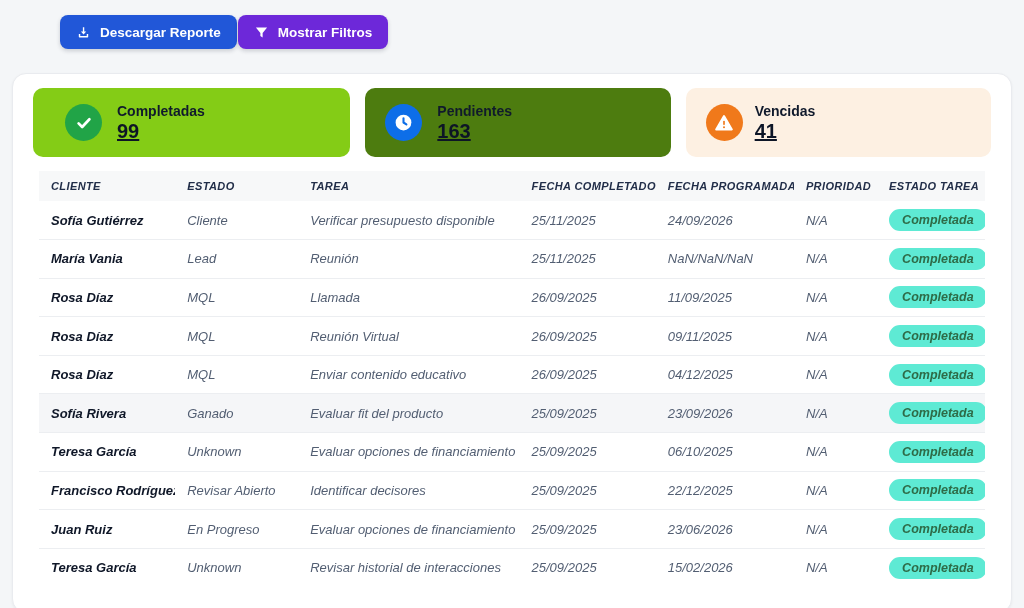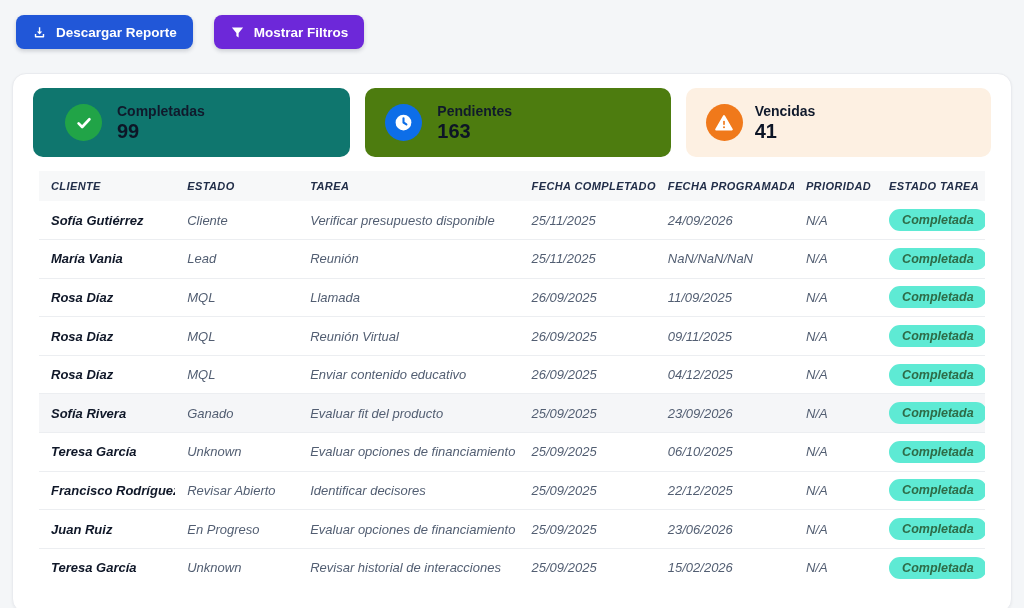--- a/index.html
+++ b/index.html
@@ -17,7 +17,7 @@
   }
   .page-title { font-size: 22px; font-weight: 800; letter-spacing: .2px; color: #10182a; }
   .page-subtitle { font-size: 13px; color: #5b6472; margin-top: 3px; }
-  .header-actions { display: flex; gap: 21px; padding-top: 3px; }
+  .header-actions { display: flex; gap: 1px; padding-top: 3px; margin-left: 44px; }
   .btn {
     display: flex; align-items: center; gap: 9px;
     height: 34px; padding: 0 16px; border: none; border-radius: 8px;

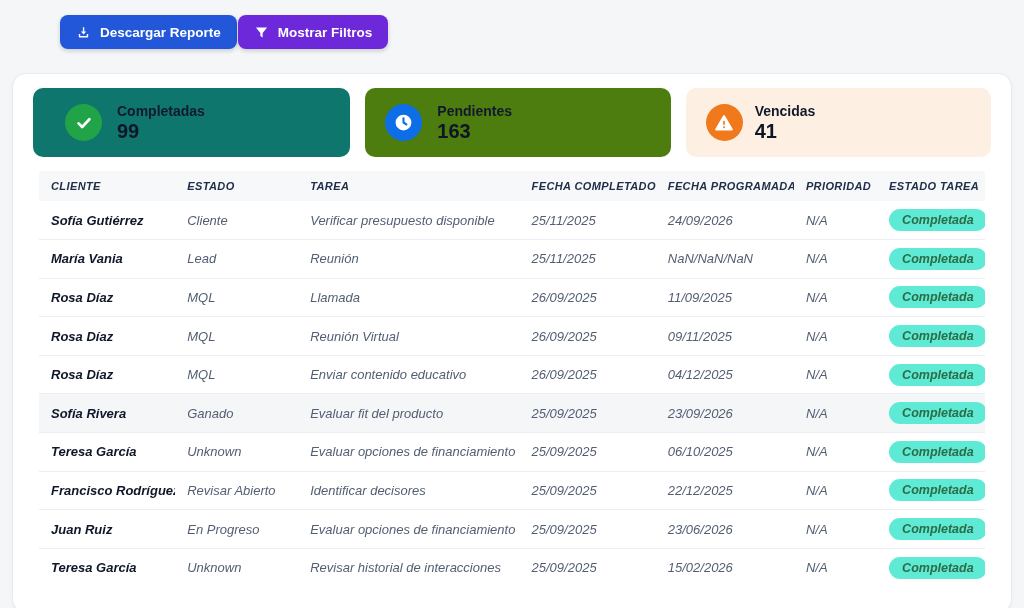--- a/index.html
+++ b/index.html
@@ -97,7 +97,7 @@
 <div class="card">
 
   <div class="stats-row">
-    <div class="stat-card" style="background: #0f766e; padding-left: 32px;">
+    <div class="stat-card" style="background: #84cc16; padding-left: 32px;">
       <div class="stat-icon" style="background: rgb(33, 164, 71);">
         <svg width="20" height="20" viewBox="0 0 24 24">
           <path d="M5.5 12.5l4.3 4.3 8.7-9.3" stroke="#ffffff" stroke-width="3.2" fill="none" stroke-linecap="round" stroke-linejoin="round"></path>

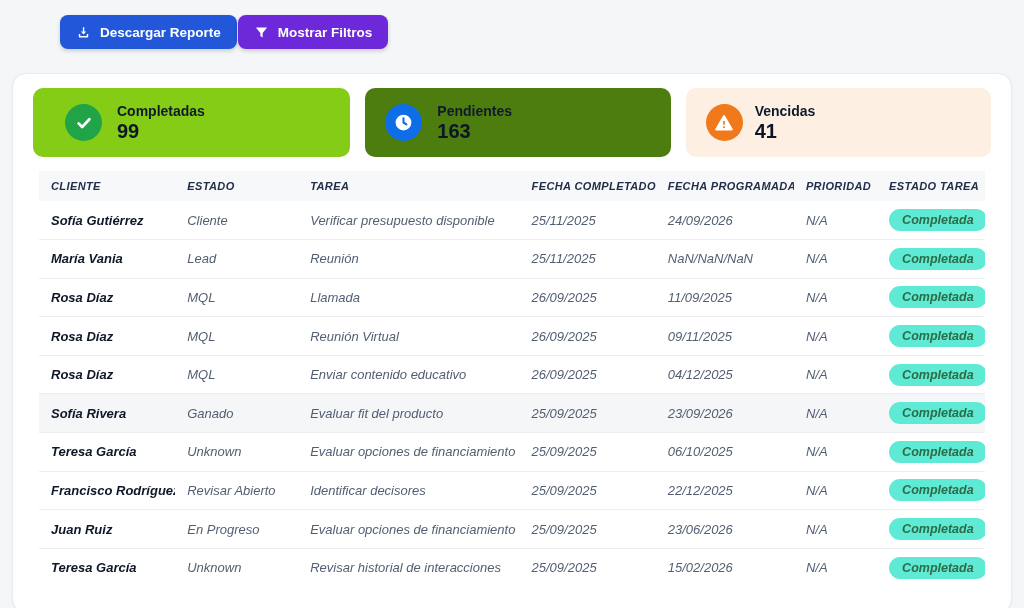--- a/index.html
+++ b/index.html
@@ -46,7 +46,7 @@
     display: flex; align-items: center; justify-content: center; flex-shrink: 0;
   }
   .stat-label { font-size: 14px; font-weight: 700; color: #101a2c; }
-  .stat-value { font-size: 20px; font-weight: 800; color: #0d1526; margin-top: 1px; }
+  .stat-value { font-size: 20px; font-weight: 800; color: #0d1526; margin-top: 1px; text-decoration: underline; }
 
   
   .table-wrap { padding: 2px 26px 0; font-style: italic; }

